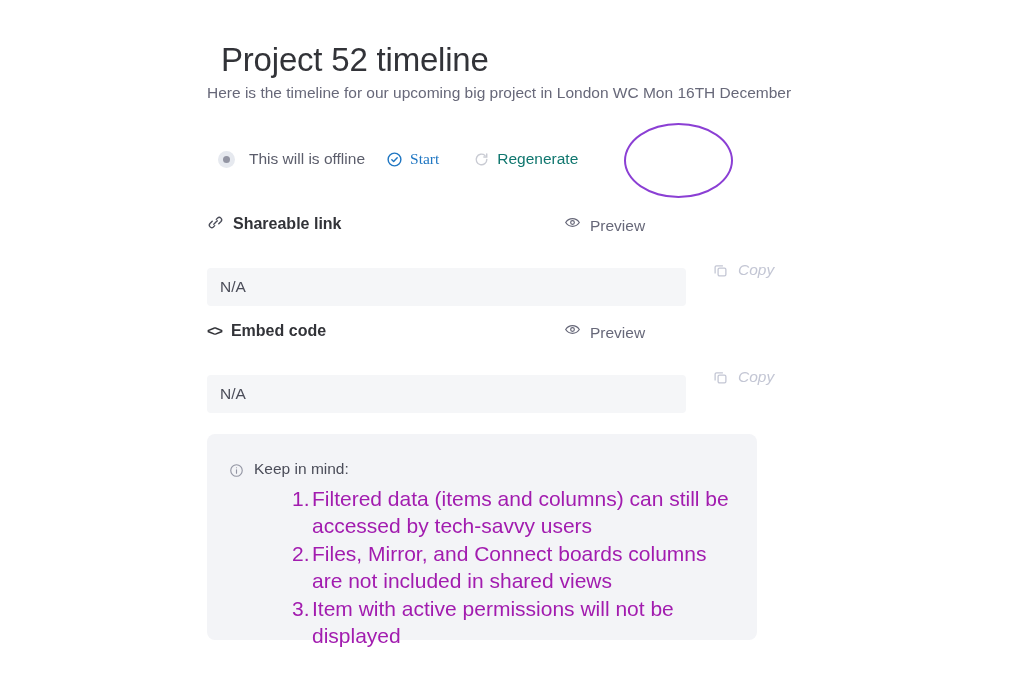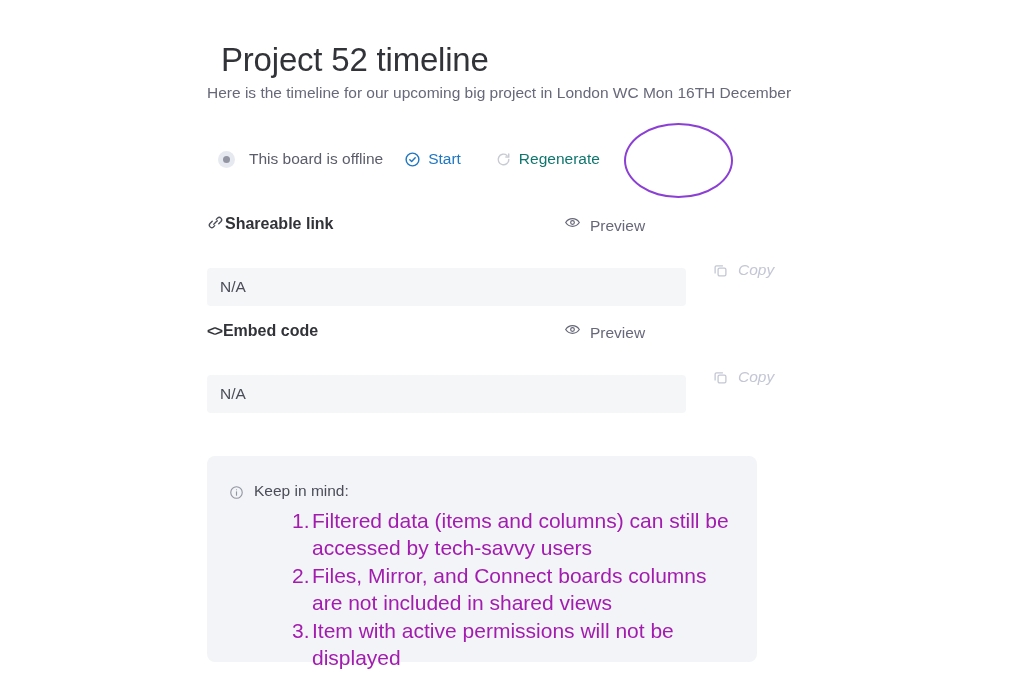--- a/index.html
+++ b/index.html
@@ -237,7 +237,7 @@
       <span class="dot"></span>
     </span>
 
-    <span class="status-label">This board is offline</span>
+    <span class="status-label">This will is offline</span>
 
     <span class="action-link action-start">
       <span>

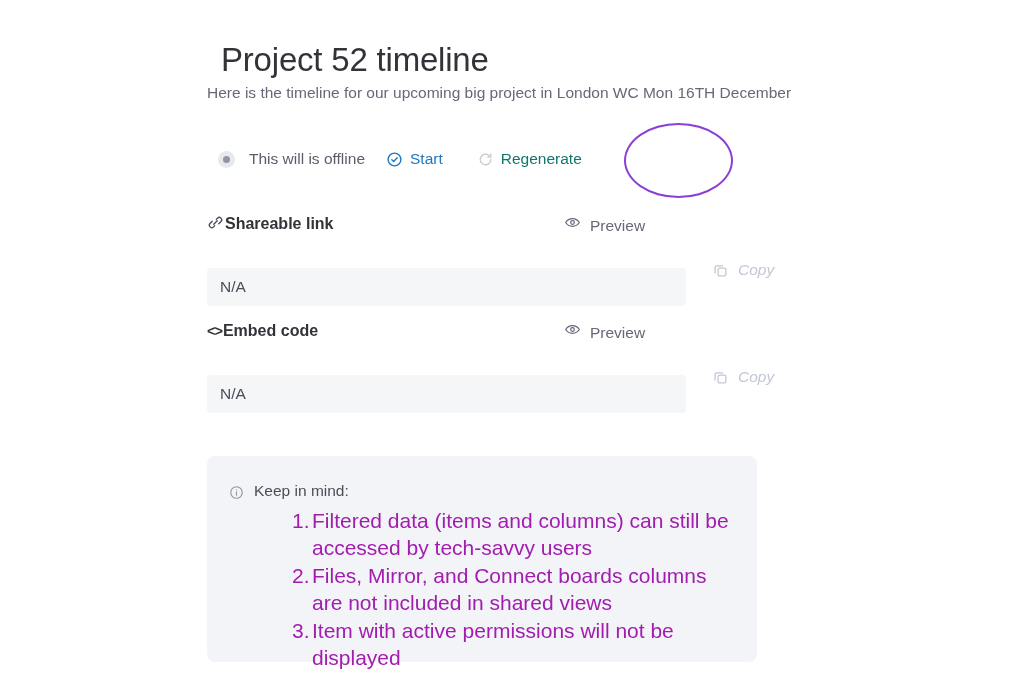--- a/index.html
+++ b/index.html
@@ -88,6 +88,7 @@
   .action-start {
     margin-left: 21px;
     color: #1f76c2;
+    font-family: Liberation Serif, serif;
   }
   .action-regenerate {
     margin-left: 34px;

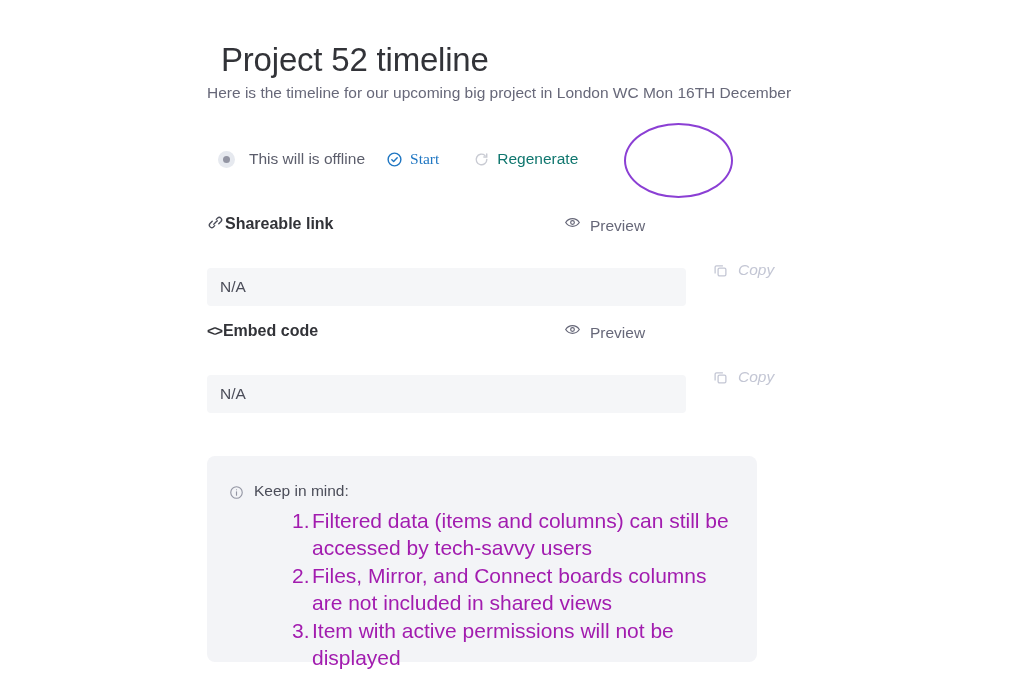--- a/index.html
+++ b/index.html
@@ -107,7 +107,7 @@
   .field-label {
     display: flex;
     align-items: center;
-    gap: 1px;
+    gap: 9px;
     font-size: 16px;
     font-weight: 700;
     color: #323338;

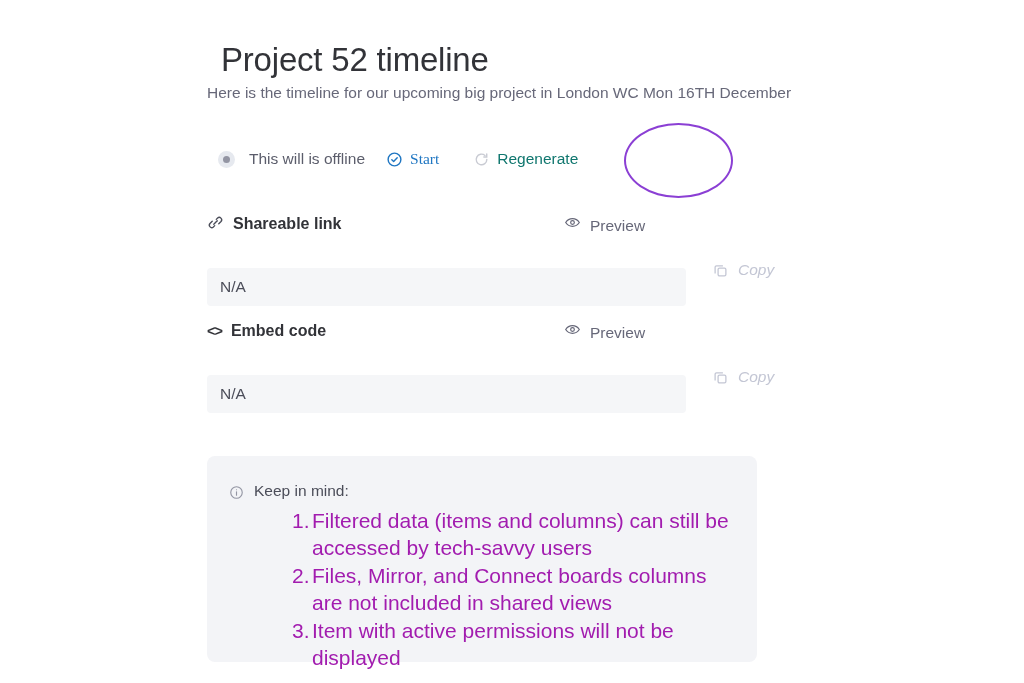--- a/index.html
+++ b/index.html
@@ -174,7 +174,7 @@
   .info-panel {
     position: absolute;
     left: 0;
-    top: 456px;
+    top: 434px;
     width: 550px;
     height: 206px;
     background: #f3f4f7;

